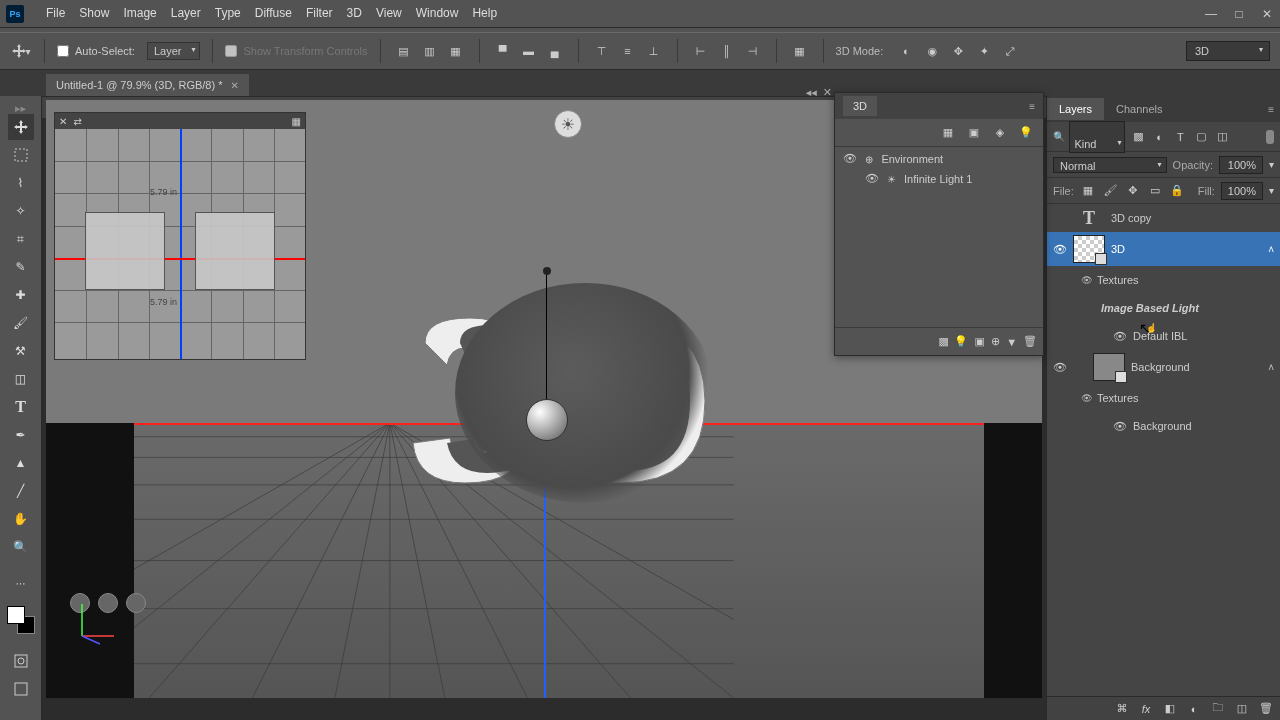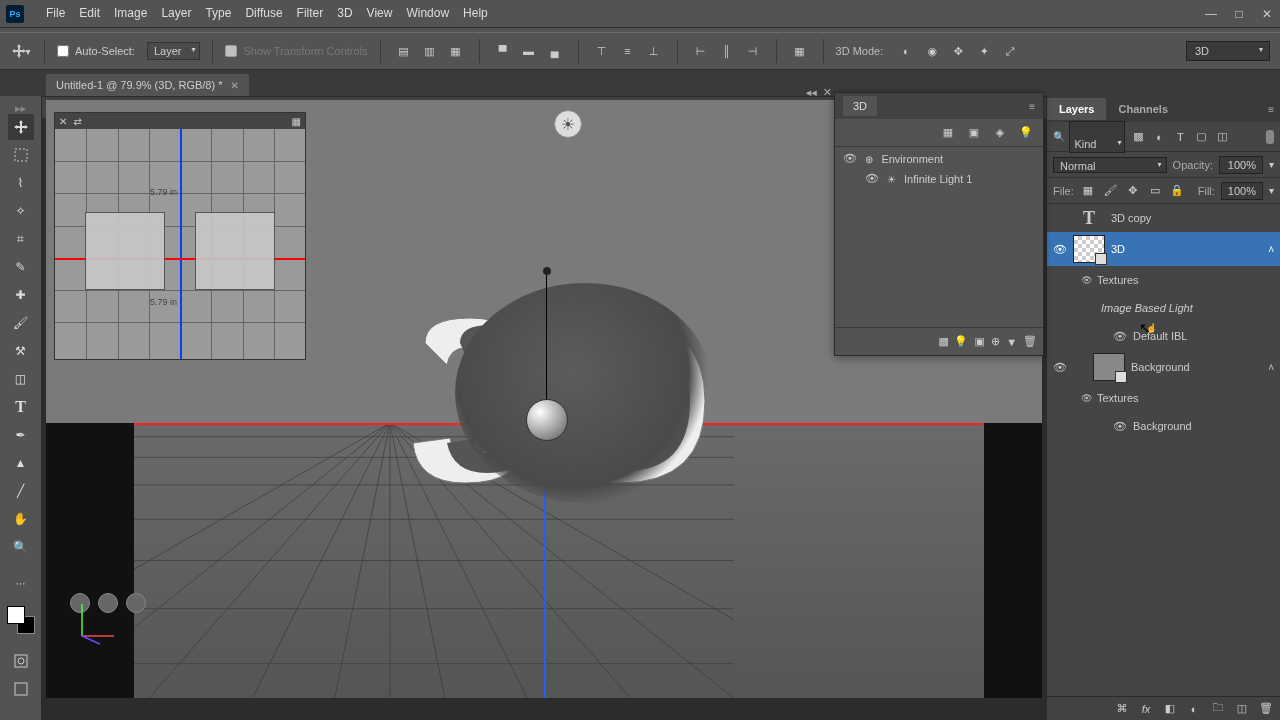--- a/index.html
+++ b/index.html
@@ -152,7 +152,7 @@
     <div class="ps-logo">Ps</div>
     <div class="menu-items">
       <span>File</span>
-      <span>Edit</span>
+      <span>Show</span>
       <span>Image</span>
       <span>Layer</span>
       <span>Type</span>

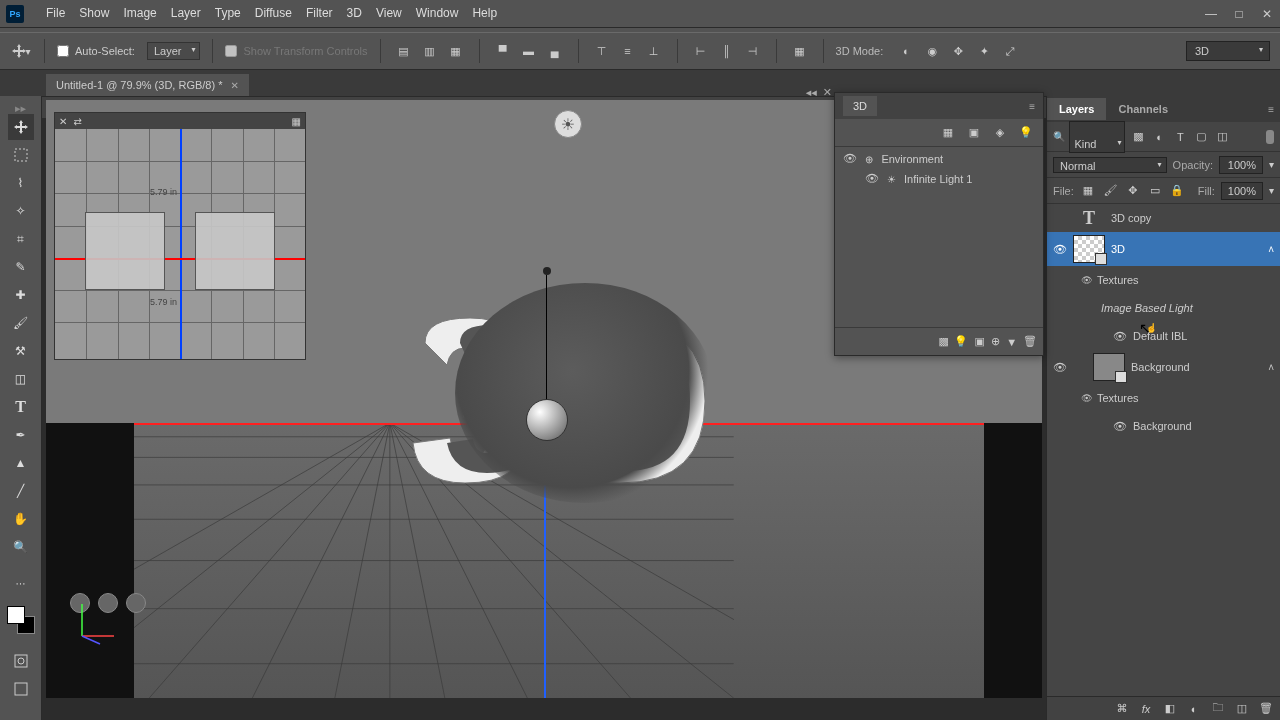--- a/index.html
+++ b/index.html
@@ -103,7 +103,7 @@
 
 .right-dock { width: 234px; background: #454545; border-left: 1px solid #2a2a2a; display: flex; flex-direction: column; }
 .rd-tabs { height: 26px; background: #3a3a3a; display: flex; align-items: center; }
-.rd-tab { padding: 5px 12px; color: #aaa; cursor: pointer; font-weight: bold; }
+.rd-tab { padding: 5px 12px; color: #aaa; cursor: pointer; }
 .rd-tab.active { background: #535353; color: #fff; }
 .rd-filter { height: 30px; display: flex; align-items: center; padding: 0 6px; gap: 4px; border-bottom: 1px solid #333; }
 .rd-kind { background: #3a3a3a; border: 1px solid #222; padding: 16px 16px 2px 4px; color: #ccc; position: relative; flex: 0 0 56px; }

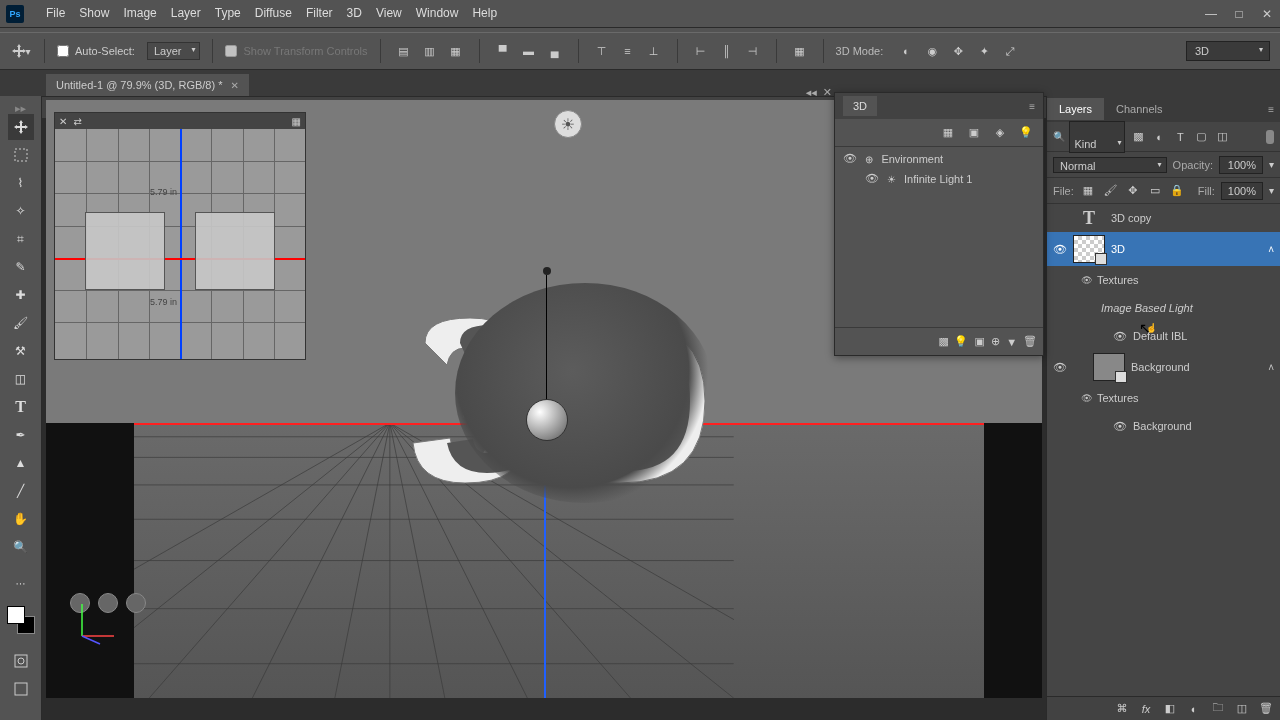--- a/index.html
+++ b/index.html
@@ -129,7 +129,7 @@
 .thumb-3d-badge { position: absolute; right: -3px; bottom: -3px; width: 12px; height: 12px; background: #ddd; border: 1px solid #333; }
 .eye { width: 14px; text-align: center; }
 .disclosure { width: 10px; font-size: 9px; }
-.italic { font-style: italic; }
+.italic { font-style: italic; font-weight: bold; }
 
 
 .layers-bottom { height: 24px; border-top: 1px solid #2a2a2a; display: flex; align-items: center; justify-content: flex-end; padding: 0 6px; gap: 8px; background: #424242; }

